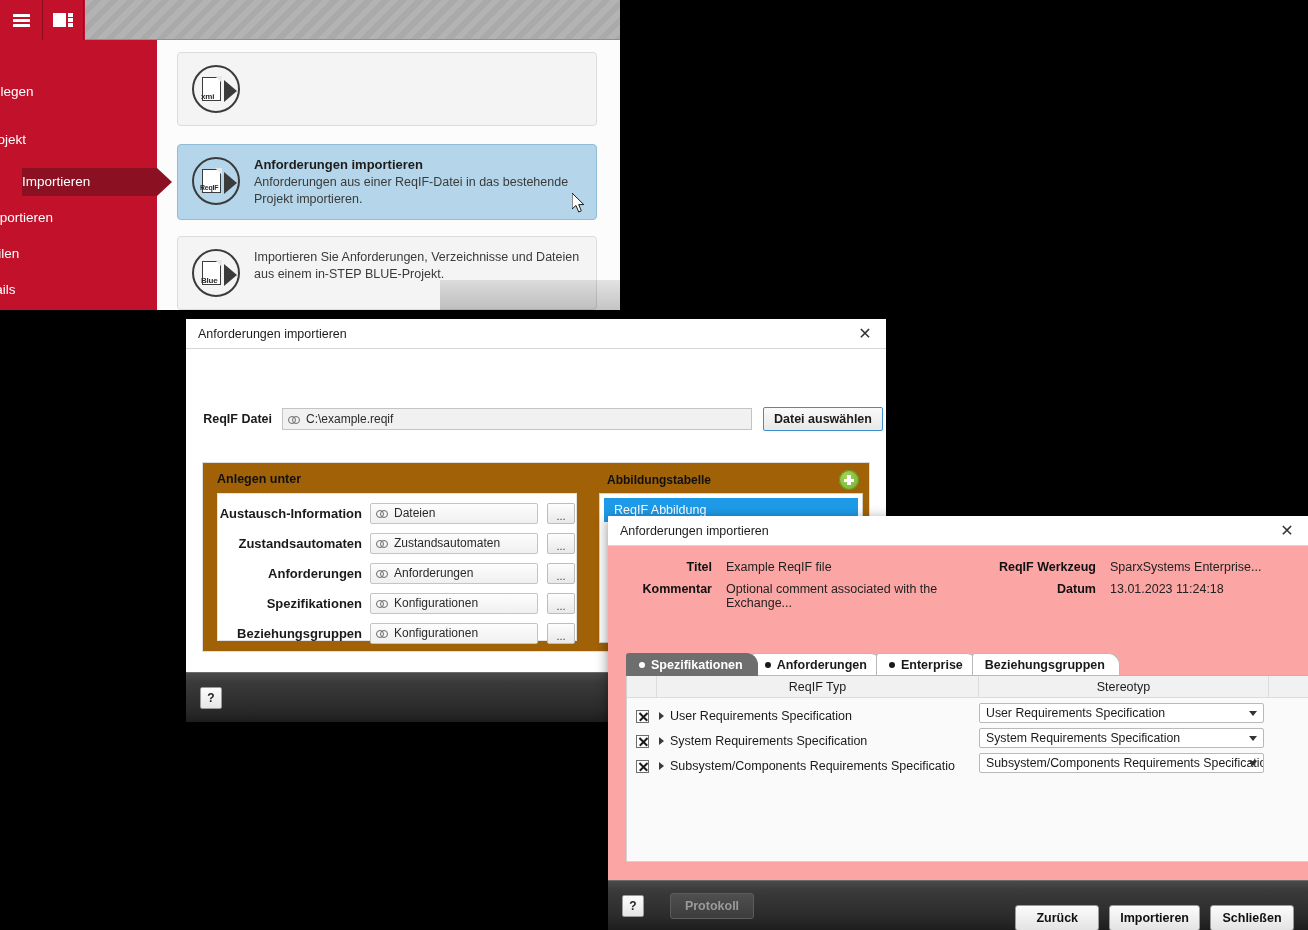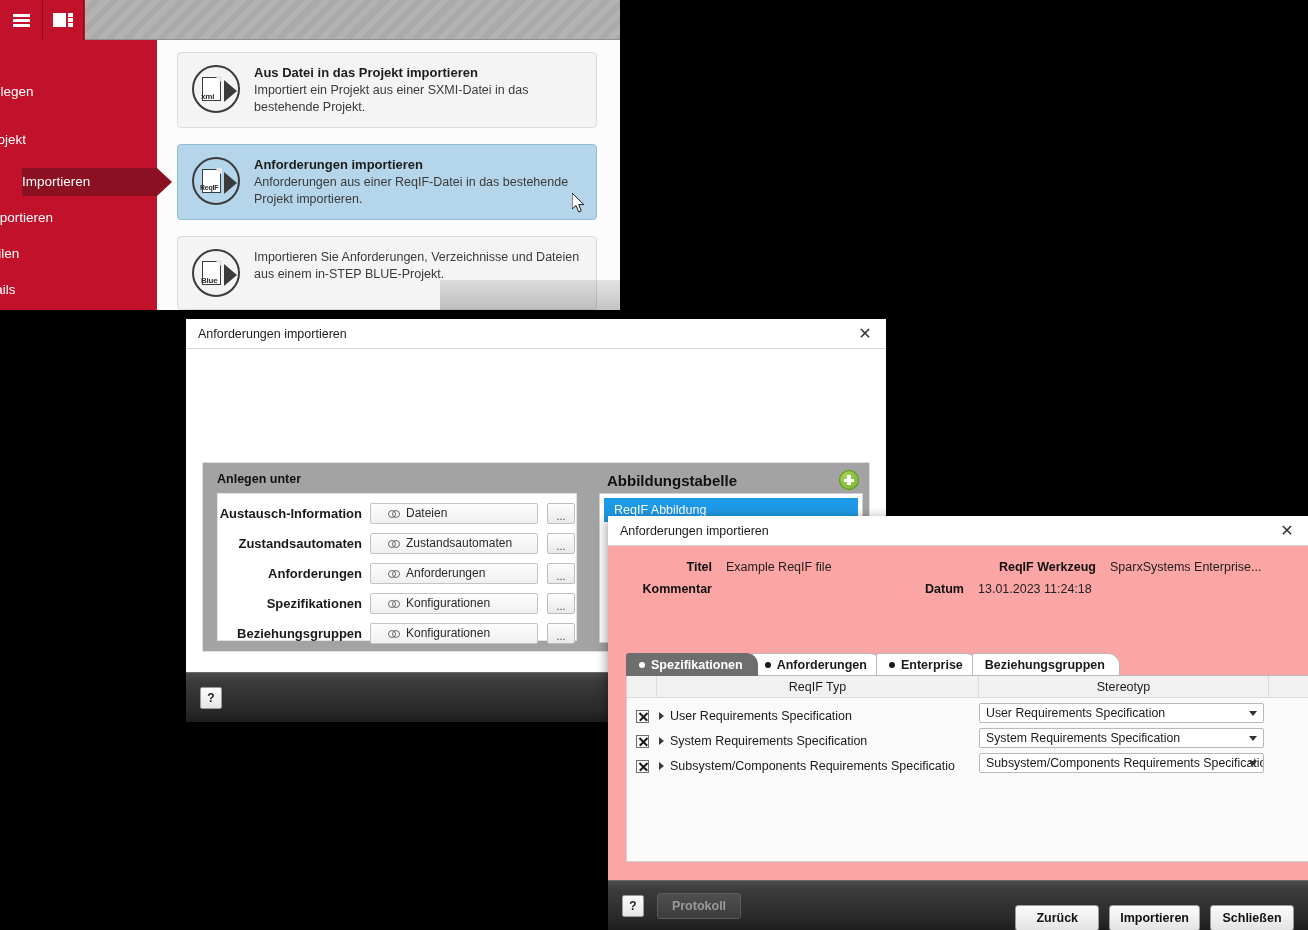--- a/index.html
+++ b/index.html
@@ -317,10 +317,6 @@
           <span class="doc-lbl">xmi</span>
           <span class="arrow"></span>
         </div>
-        <div class="card-txt">
-          <div class="card-title">Aus Datei in das Projekt importieren</div>
-          <div class="card-desc">Importiert ein Projekt aus einer SXMI-Datei in das bestehende Projekt.</div>
-        </div>
       </div>
 
       <div class="card selected" style="top:104px">

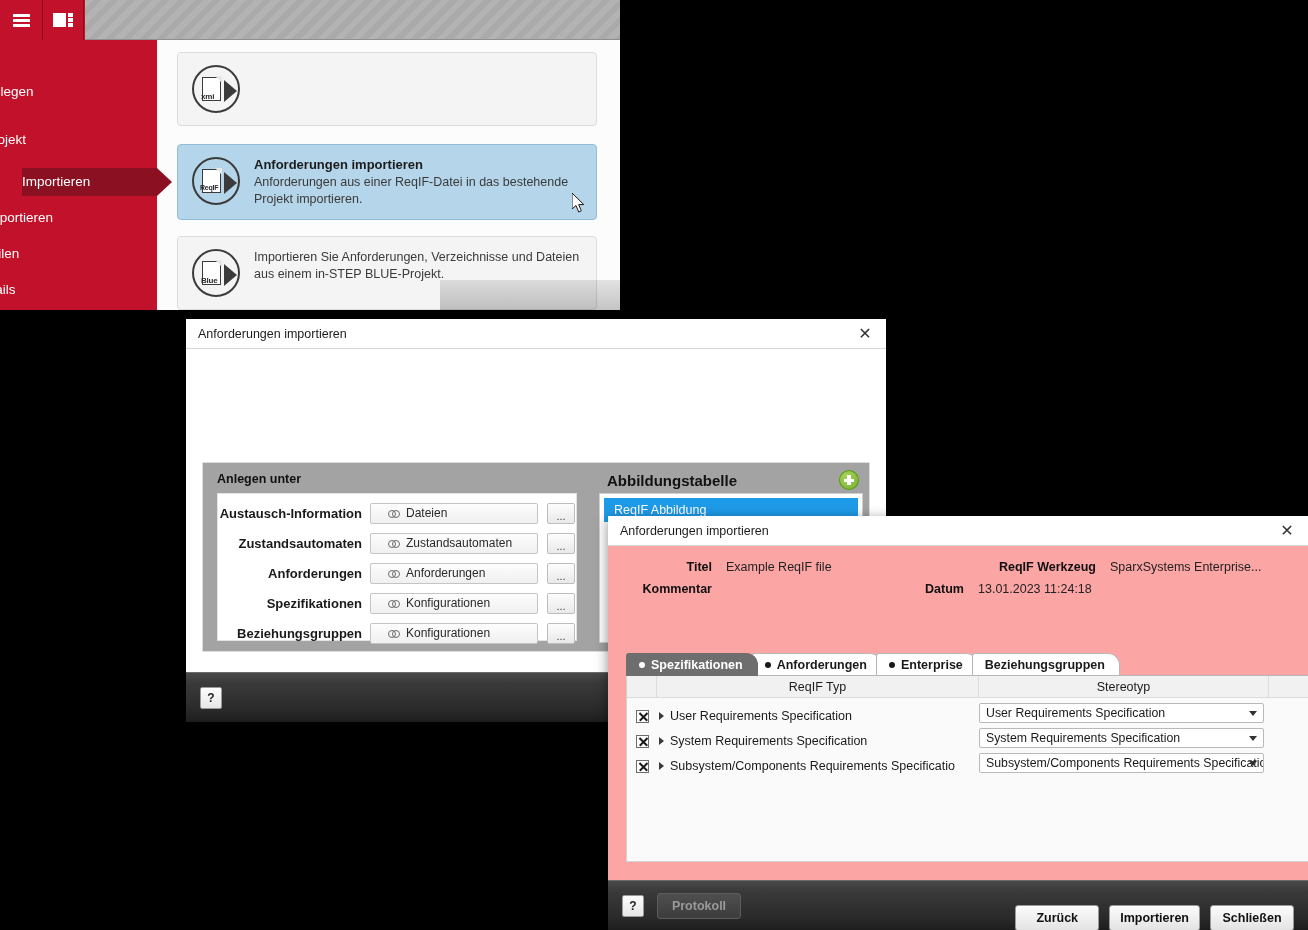--- a/index.html
+++ b/index.html
@@ -365,6 +365,14 @@
 
     <div class="body">
 
+      <div class="file-row">
+        <div class="file-label">ReqIF Datei</div>
+        <div class="path-input">
+          <span class="link-ico"></span>
+          <span>C:\example.reqif</span>
+        </div>
+        <div class="btn btn-choose">Datei auswählen</div>
+      </div>
 
       <div class="panel-wrap">
 

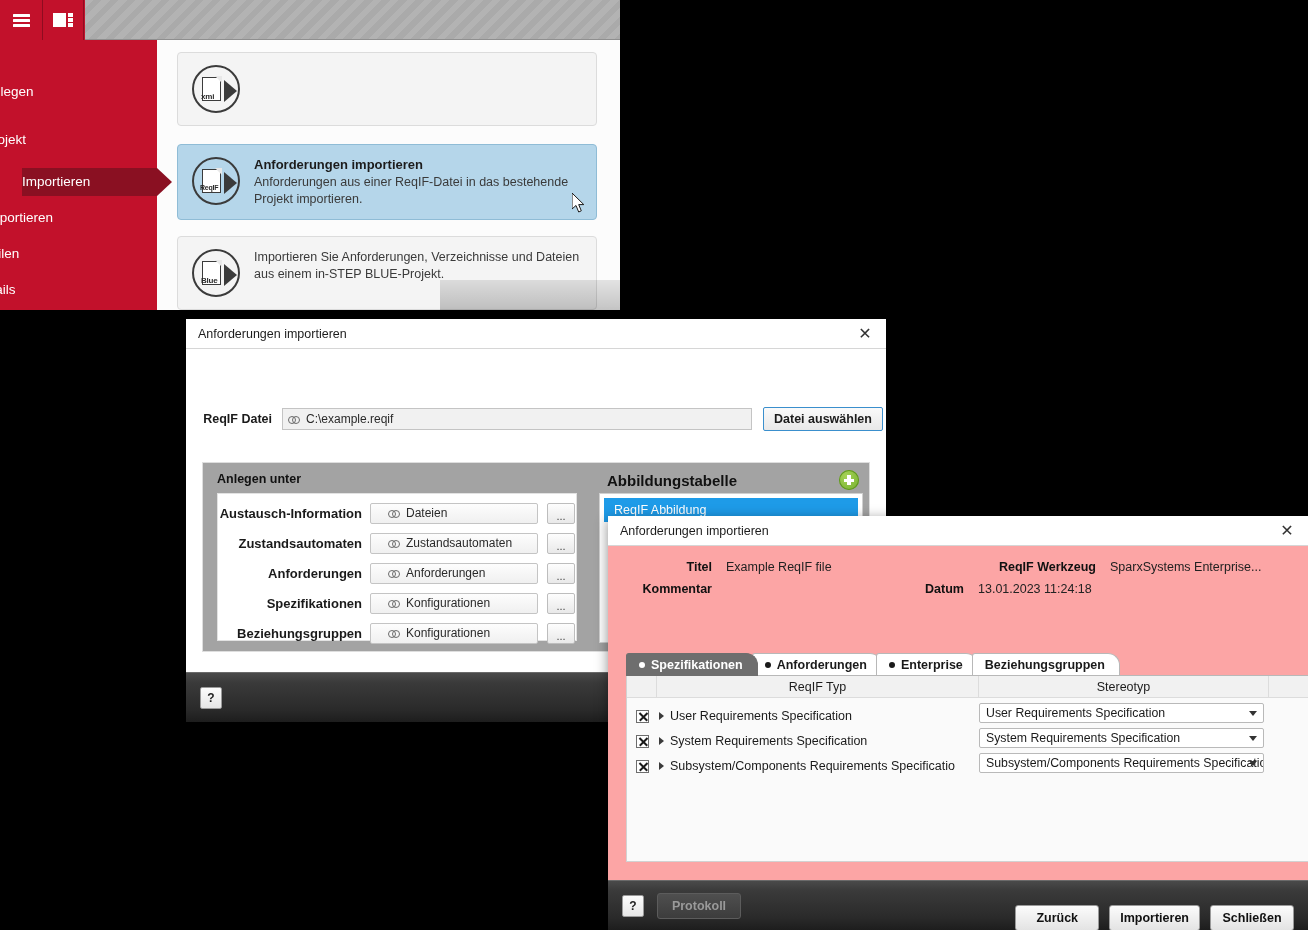--- a/index.html
+++ b/index.html
@@ -157,7 +157,7 @@
   .btn-choose { margin-left: 11px; border:1px solid #3a8fcd; background: linear-gradient(to bottom,#fafafa,#e8e8e8); }
   .panel-wrap {
     position: absolute; left: 16px; top: 113px; width: 668px; height: 190px;
-    border: 1px solid #dedede; background: #a3a3a3;
+    border: 1px solid #dedede; background: #a16207;
   }
   .panel-head { font-size: 12.5px; font-weight: bold; color:#111; padding: 9px 0 7px 14px; }
   .left-panel { position:absolute; left: 0; top: 0; width: 388px; height: 190px; }

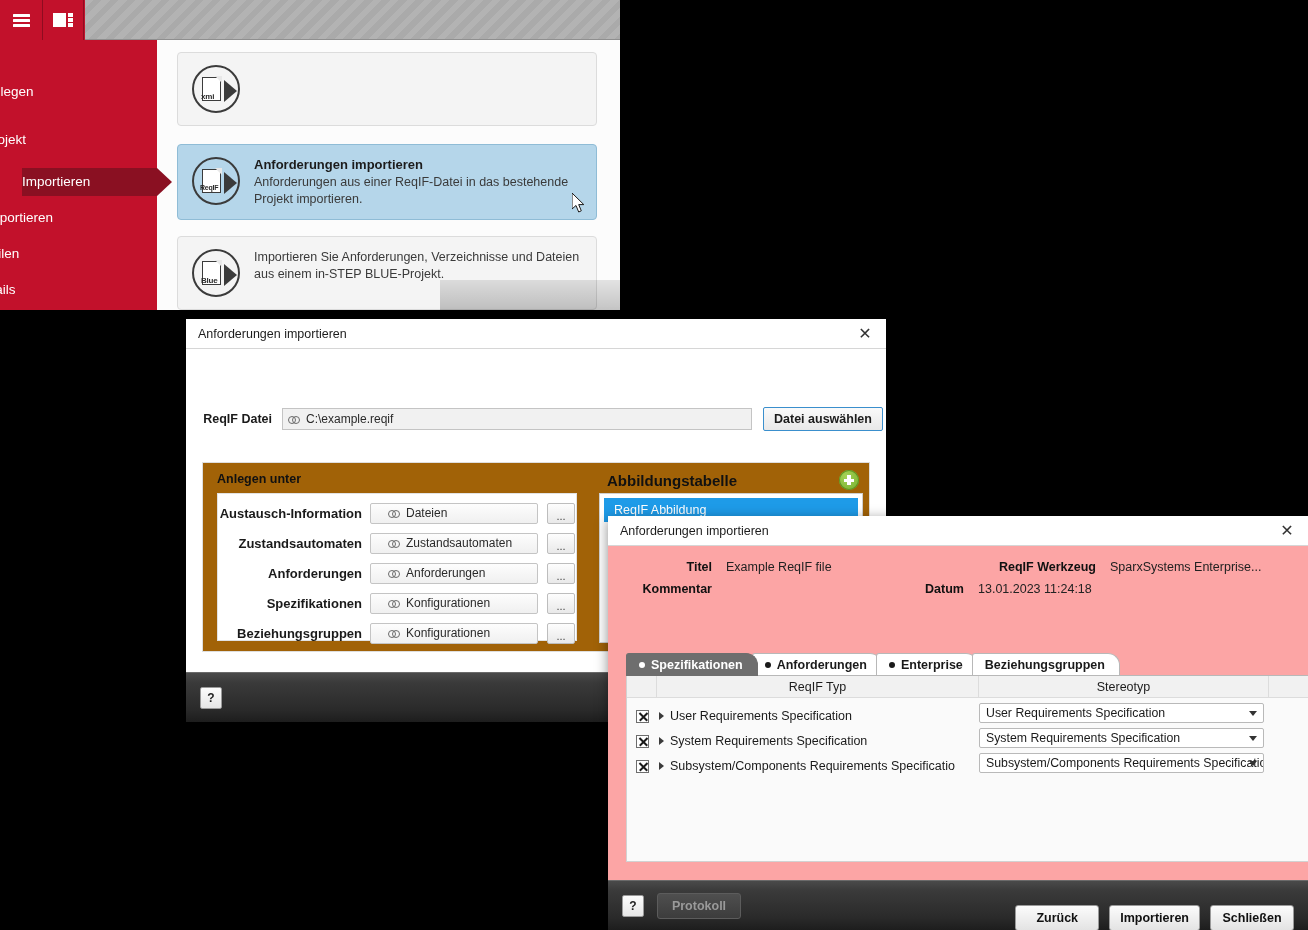--- a/index.html
+++ b/index.html
@@ -178,7 +178,7 @@
   }
   .right-panel { position:absolute; left: 388px; top: 0; width: 280px; height: 190px; }
   .right-head { display:flex; align-items:center; padding: 7px 12px 6px 16px; }
-  .right-head .t { flex:1 1 auto; font-size:15px; font-weight:bold; color:#111; }
+  .right-head .t { flex:1 1 auto; font-size:12px; font-weight:bold; color:#111; }
   .plus-ico {
     width: 20px; height: 20px; border-radius: 50%;
     background: radial-gradient(circle at 35% 30%, #a5d256, #74af2e);

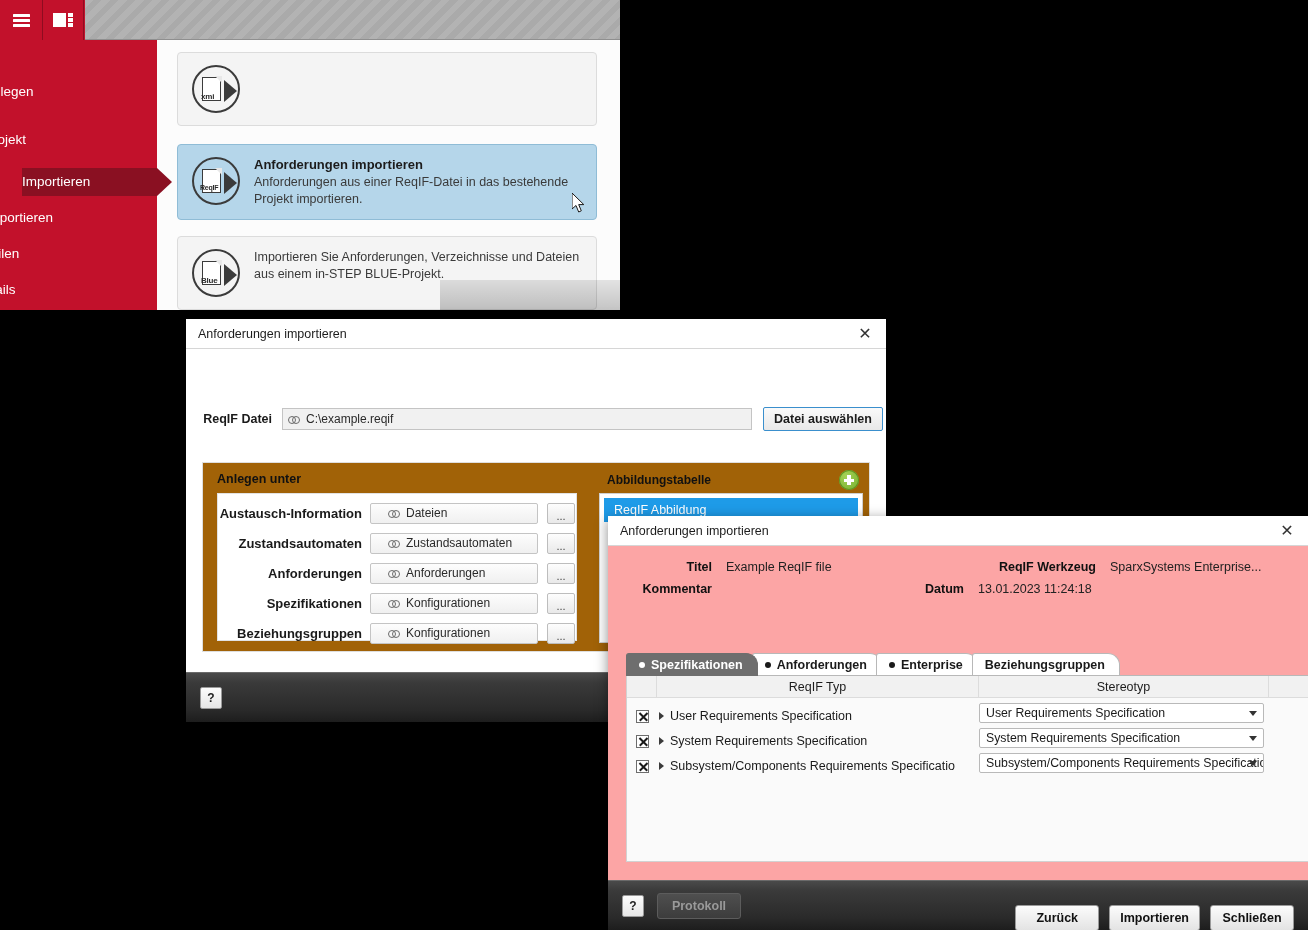--- a/index.html
+++ b/index.html
@@ -167,7 +167,7 @@
   .frow .fld {
     width: 168px; height: 21px; border: 1px solid #c4c4c4; border-radius:2px;
     background: linear-gradient(to bottom,#fdfdfd,#f0f0f0);
-    display:flex; align-items:center; padding-left: 17px; font-size: 12px; color:#2a2a2a; cursor:pointer;
+    display:flex; align-items:center; padding-left: 5px; font-size: 12px; color:#2a2a2a; cursor:pointer;
   }
   .frow .ell {
     width: 28px; height: 21px; margin-left: 9px;

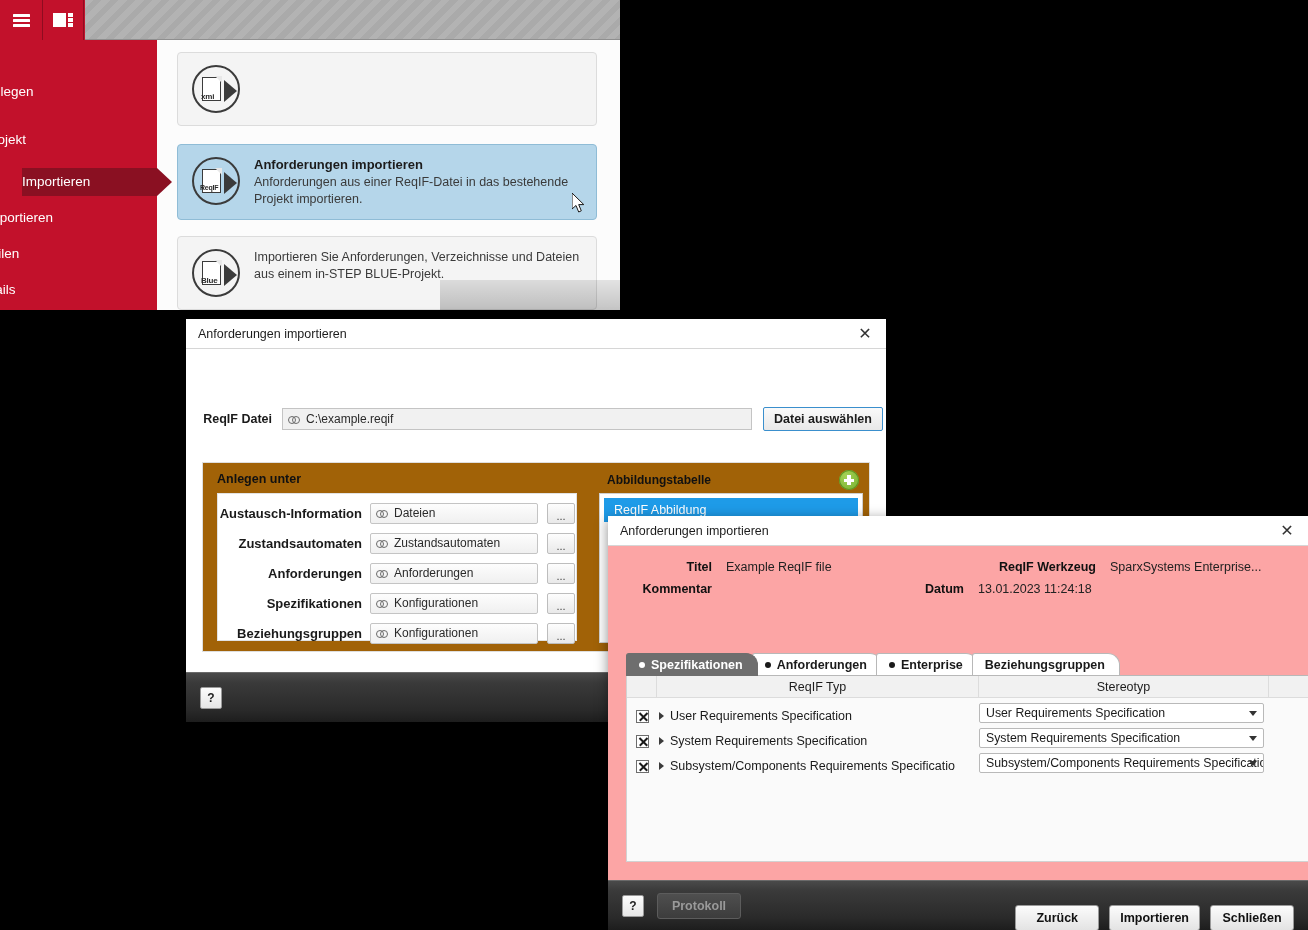--- a/index.html
+++ b/index.html
@@ -460,6 +460,7 @@
         <div class="k">ReqIF Werkzeug</div>
         <div class="v">SparxSystems Enterprise...</div>
         <div class="k">Kommentar</div>
+        <div class="v">Optional comment associated with the Exchange...</div>
         <div class="k">Datum</div>
         <div class="v">13.01.2023  11:24:18</div>
       </div>

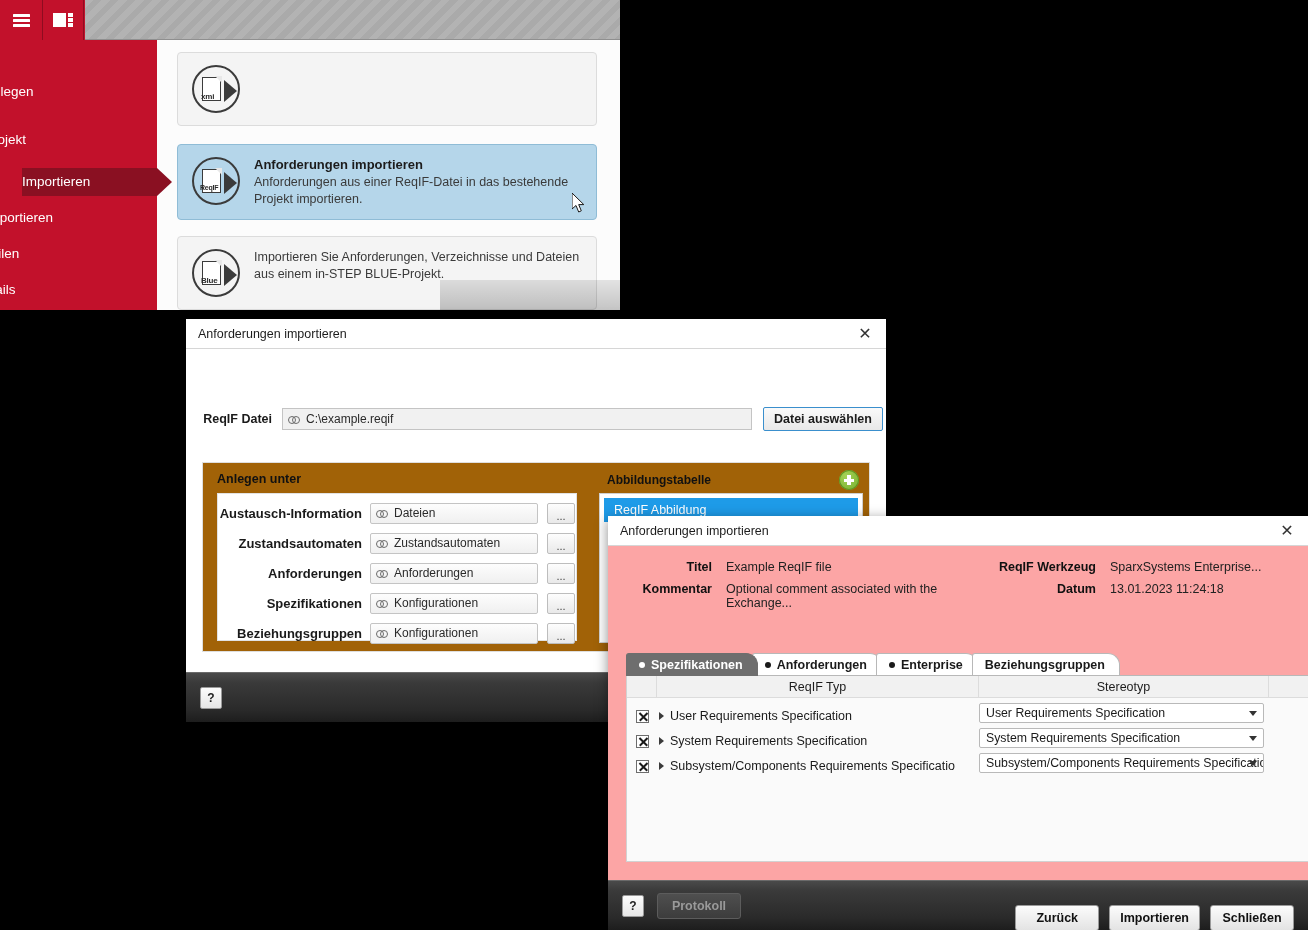--- a/index.html
+++ b/index.html
@@ -544,7 +544,7 @@
 
     <div class="dlg-footer">
       <div class="help-btn">?</div>
-      <div class="fbtn disabled" style="margin-left:13px">Protokoll</div>
+      <div class="fbtn disabled" style="margin-left:26px">Protokoll</div>
       <div class="footer-right">
         <div class="fbtn">Zurück</div>
         <div class="fbtn">Importieren</div>

